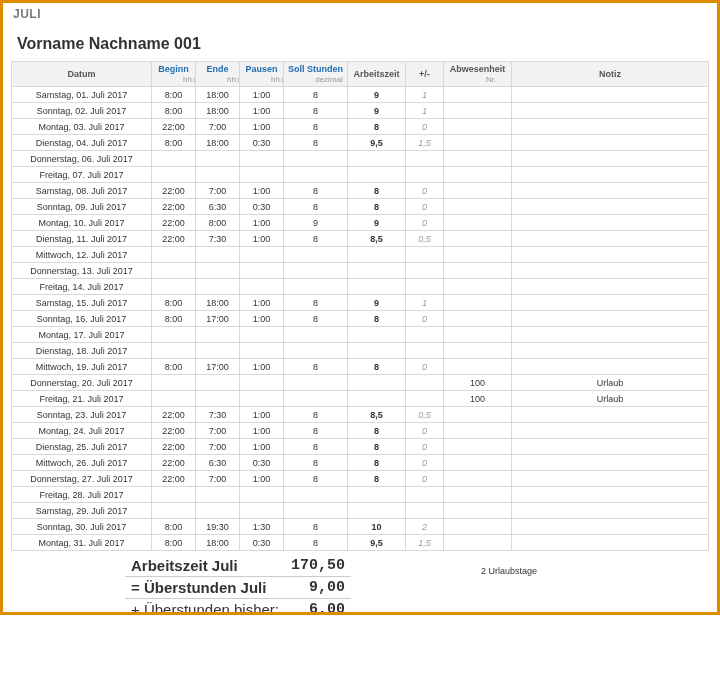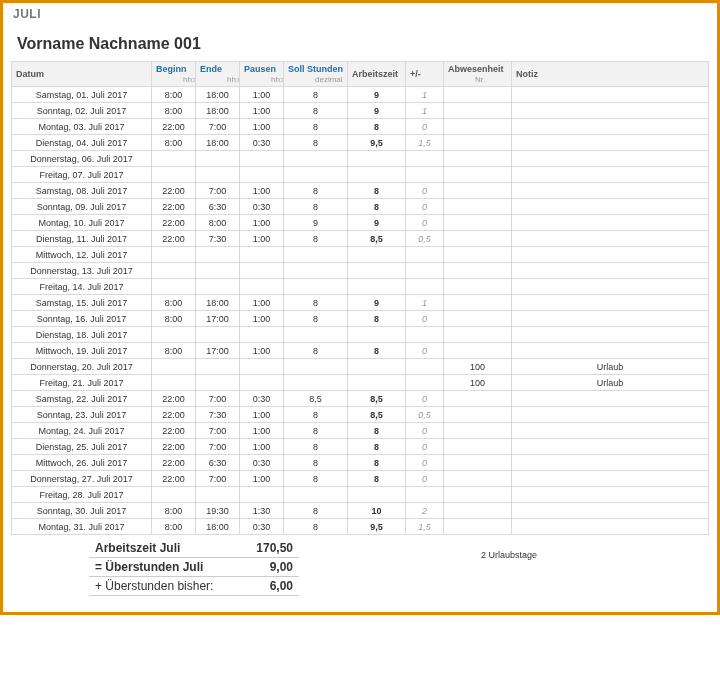--- a/index.html
+++ b/index.html
@@ -46,7 +46,7 @@
     font-weight: bold;
     font-size: 9px;
     color: #555;
-    text-align: left;
+    text-align: center;
   }
   table.sheet th.blue { color: #1f6fb2; }
   table.sheet td { font-size: 9px; text-align: center; }

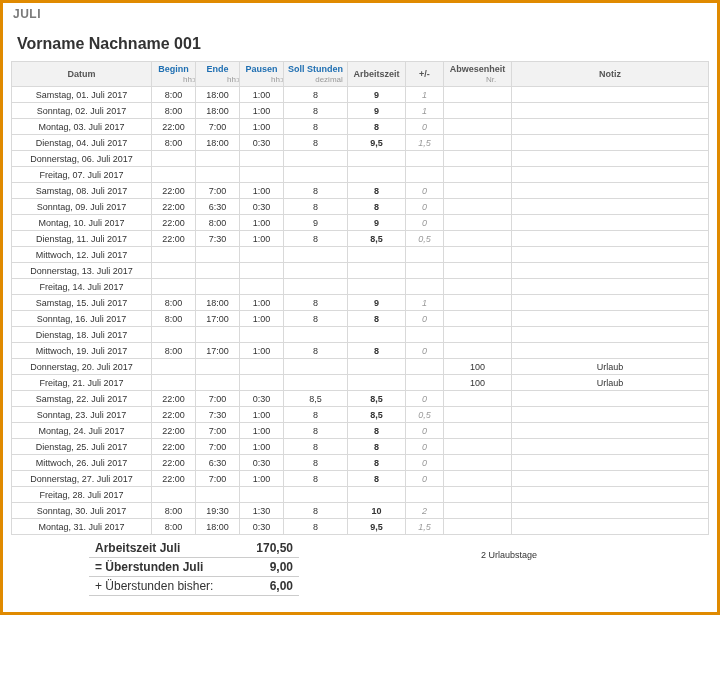--- a/index.html
+++ b/index.html
@@ -286,6 +286,17 @@
           <td class="left"></td>
         </tr>
         <tr>
+          <td class="date">Montag, 17. Juli 2017</td>
+          <td></td>
+          <td></td>
+          <td></td>
+          <td></td>
+          <td class="bold"></td>
+          <td class="grey"></td>
+          <td></td>
+          <td class="left"></td>
+        </tr>
+        <tr>
           <td class="date">Dienstag, 18. Juli 2017</td>
           <td></td>
           <td></td>

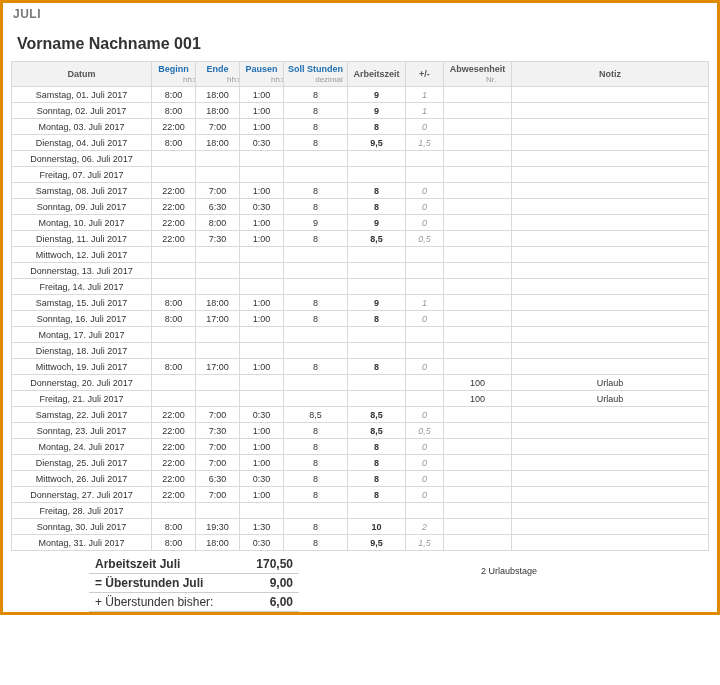--- a/index.html
+++ b/index.html
@@ -341,17 +341,6 @@
           <td class="left">Urlaub</td>
         </tr>
         <tr>
-          <td class="date">Samstag, 22. Juli 2017</td>
-          <td>22:00</td>
-          <td>7:00</td>
-          <td>0:30</td>
-          <td>8,5</td>
-          <td class="bold">8,5</td>
-          <td class="grey">0</td>
-          <td></td>
-          <td class="left"></td>
-        </tr>
-        <tr>
           <td class="date">Sonntag, 23. Juli 2017</td>
           <td>22:00</td>
           <td>7:30</td>

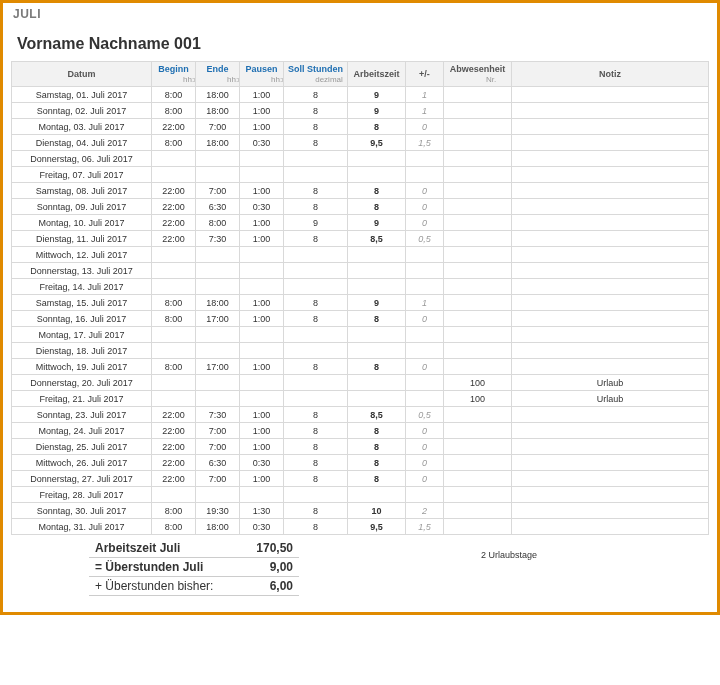--- a/index.html
+++ b/index.html
@@ -407,6 +407,17 @@
           <td class="left"></td>
         </tr>
         <tr>
+          <td class="date">Samstag, 29. Juli 2017</td>
+          <td></td>
+          <td></td>
+          <td></td>
+          <td></td>
+          <td class="bold"></td>
+          <td class="grey"></td>
+          <td></td>
+          <td class="left"></td>
+        </tr>
+        <tr>
           <td class="date">Sonntag, 30. Juli 2017</td>
           <td>8:00</td>
           <td>19:30</td>

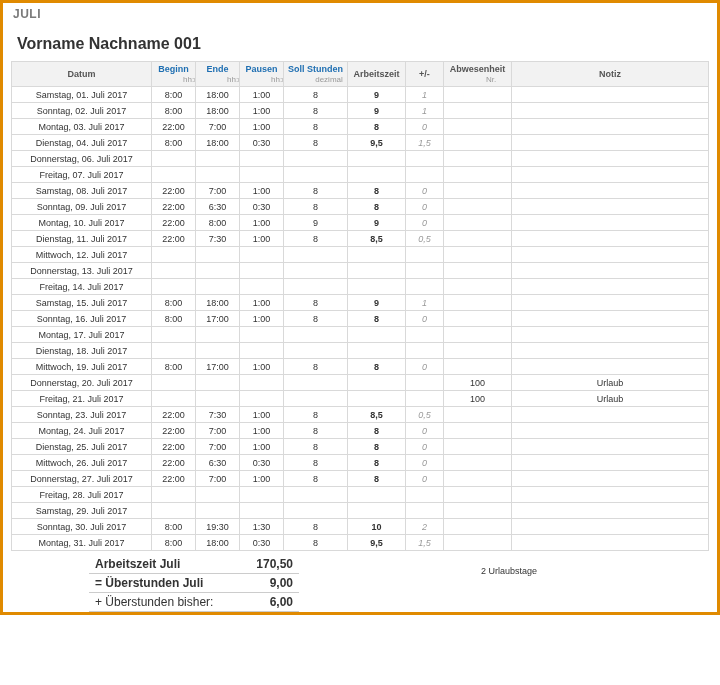--- a/index.html
+++ b/index.html
@@ -74,9 +74,9 @@
     font-size: 9px;
   }
   table.summary {
-    margin-left: 78px;
+    margin-left: 114px;
     border-collapse: collapse;
-    font-size: 12px;
+    font-size: 15px;
   }
   table.summary td {
     padding: 2px 6px;

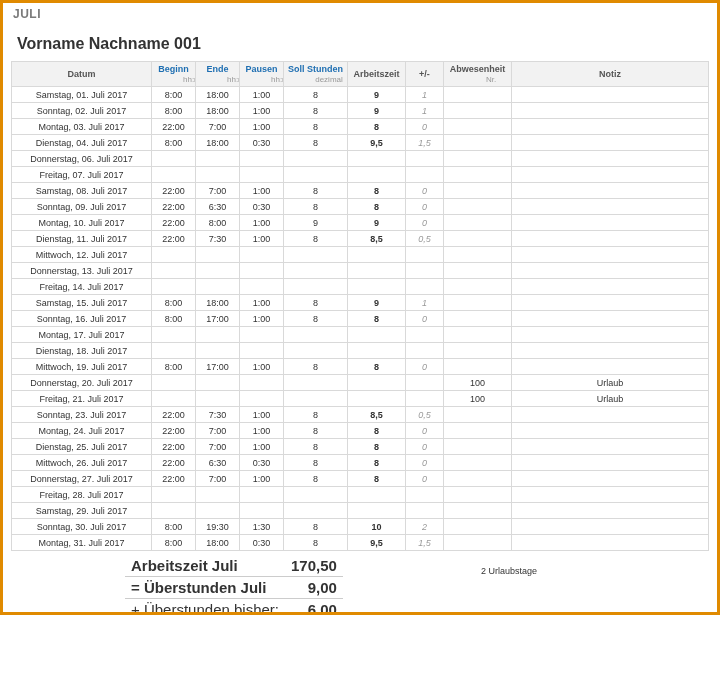--- a/index.html
+++ b/index.html
@@ -83,7 +83,7 @@
     border-bottom: 1px solid #ccc;
   }
   table.summary td.lbl { width: 160px; }
-  table.summary td.val { width: 50px; text-align: right; font-weight: bold; }
+  table.summary td.val { width: 50px; text-align: right; font-weight: bold; font-family: Liberation Mono, monospace; }
   table.summary tr.strong td { font-weight: bold; }
   table.summary tr.final td { font-weight: bold; border-top: 1px solid #666; }
 </style>

